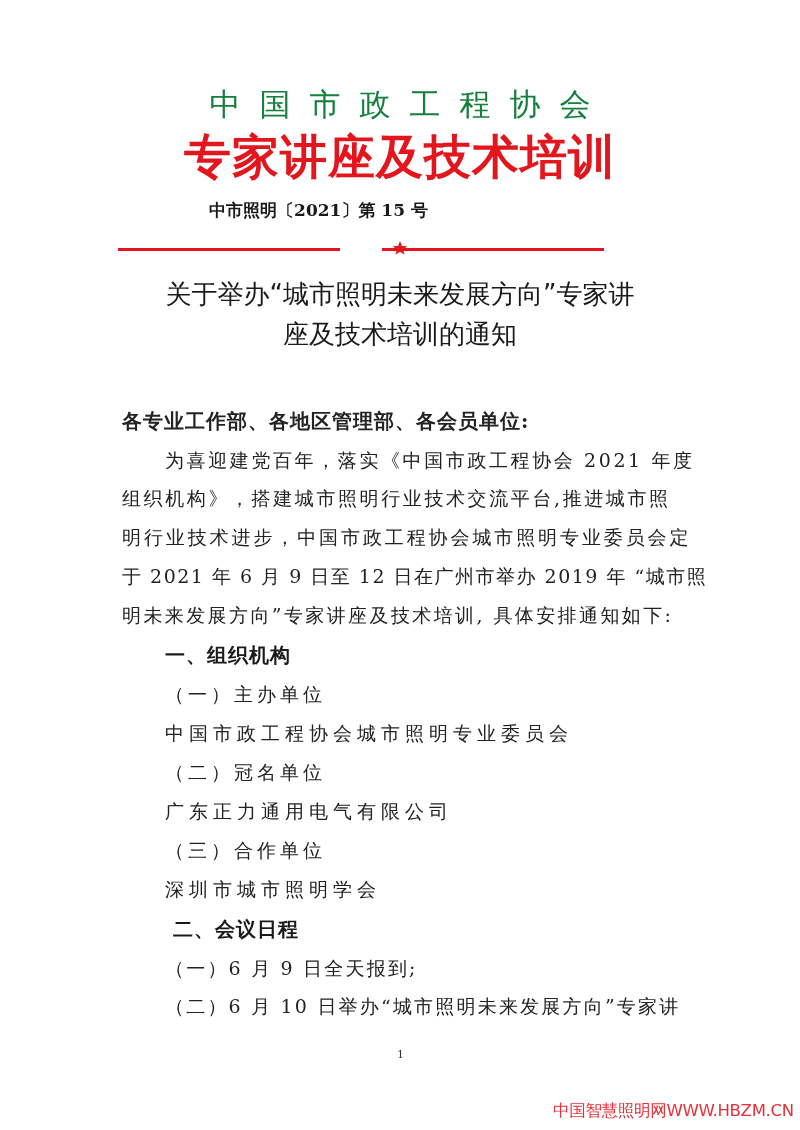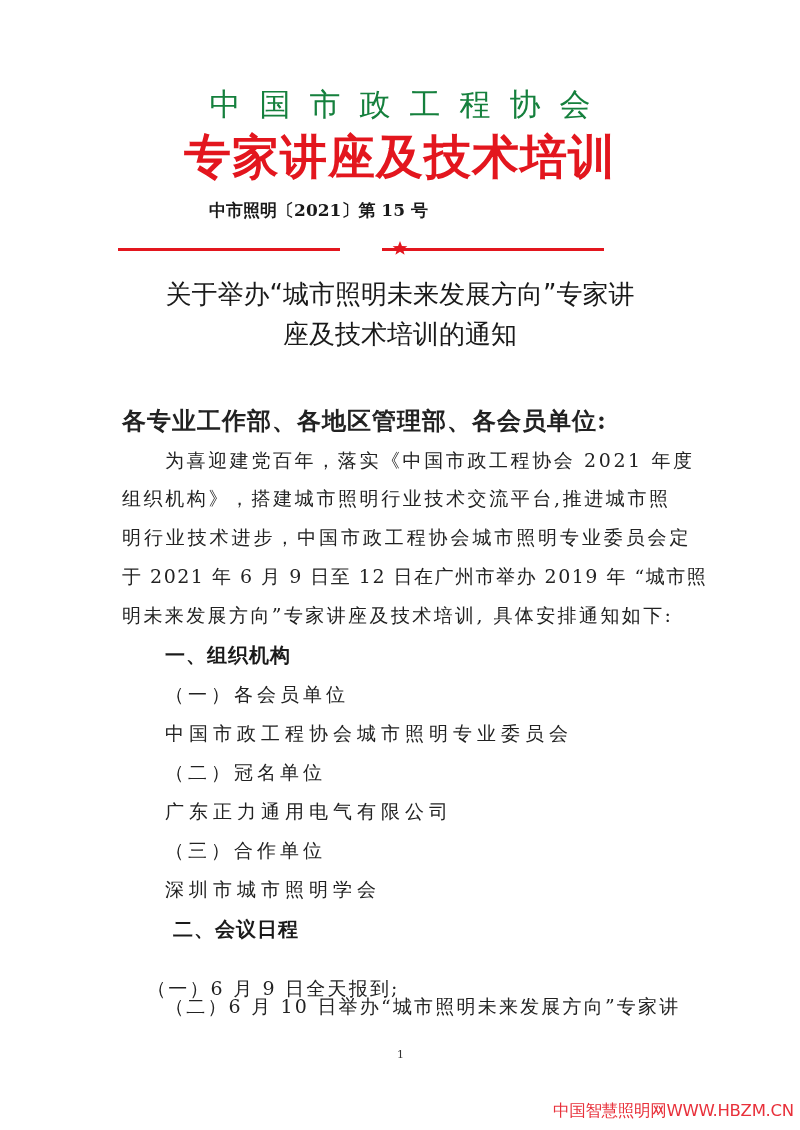--- a/index.html
+++ b/index.html
@@ -84,7 +84,7 @@
     .salutation {
       left: 122px; top: 402px;
       font-weight: bold;
-      font-size: 24px;
+      font-size: 20px;
       letter-spacing: 1px;
     }
     .para-line { left: 122px; }

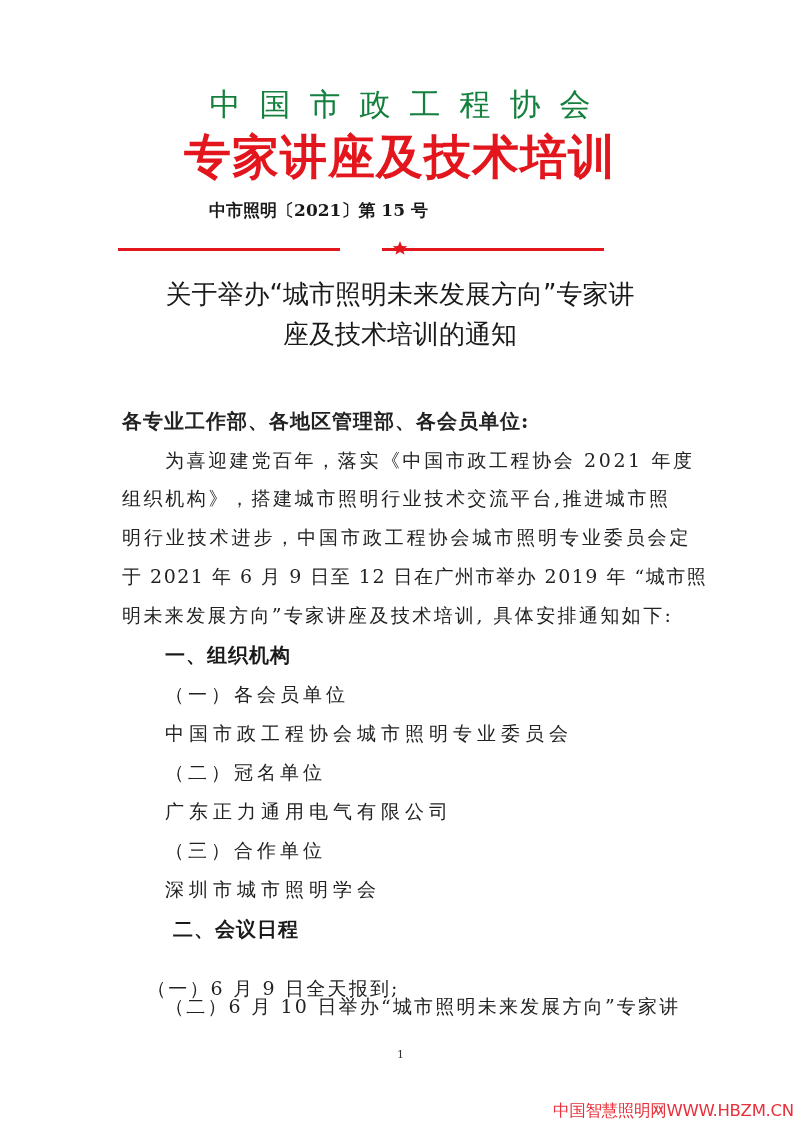--- a/index.html
+++ b/index.html
@@ -137,7 +137,7 @@
 <div class="abs text para-line" style="top:596px; letter-spacing:2.4px;">明未来发展方向”专家讲座及技术培训, 具体安排通知如下:</div>
 
 <div class="abs heading" style="left:165px; top:636px; line-height:38px;">一、组织机构</div>
-<div class="abs text sub-heading" style="left:165px; top:675px;">（一）各会员单位</div>
+<div class="abs text sub-heading" style="left:165px; top:675px;">（一）主办单位</div>
 <div class="abs text item-text" style="left:165px; top:714px;">中国市政工程协会城市照明专业委员会</div>
 <div class="abs text sub-heading" style="left:165px; top:753px;">（二）冠名单位</div>
 <div class="abs text item-text" style="left:165px; top:792px;">广东正力通用电气有限公司</div>

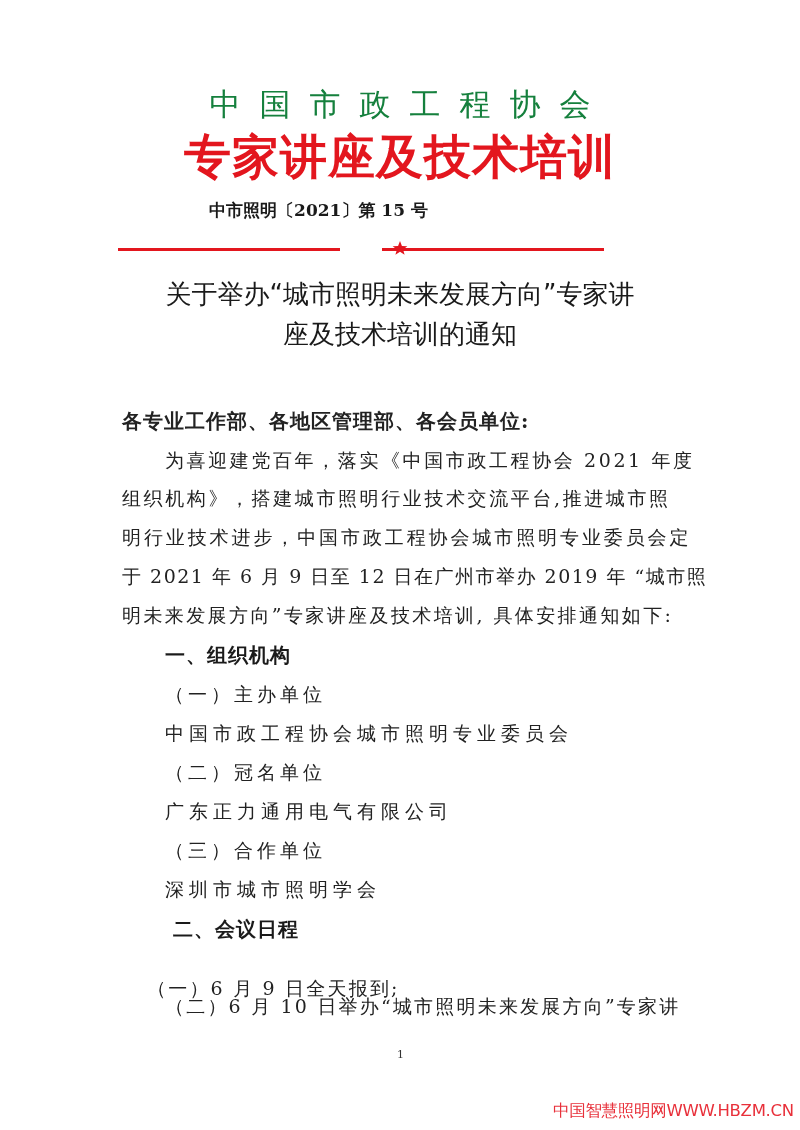--- a/index.html
+++ b/index.html
@@ -145,7 +145,7 @@
 <div class="abs text item-text" style="left:165px; top:870px;">深圳市城市照明学会</div>
 
 <div class="abs heading" style="left:173px; top:910px; line-height:38px;">二、会议日程</div>
-<div class="abs text" style="left:147px; top:949px; letter-spacing:2.2px;margin-top:20px;">（一）6 月 9 日全天报到;</div>
+<div class="abs text" style="left:165px; top:949px; letter-spacing:2.2px;">（一）6 月 9 日全天报到;</div>
 <div class="abs text" style="left:165px; top:987px; letter-spacing:2.2px;">（二）6 月 10 日举办“城市照明未来发展方向”专家讲</div>
 
 <div class="abs page-number">1</div>

